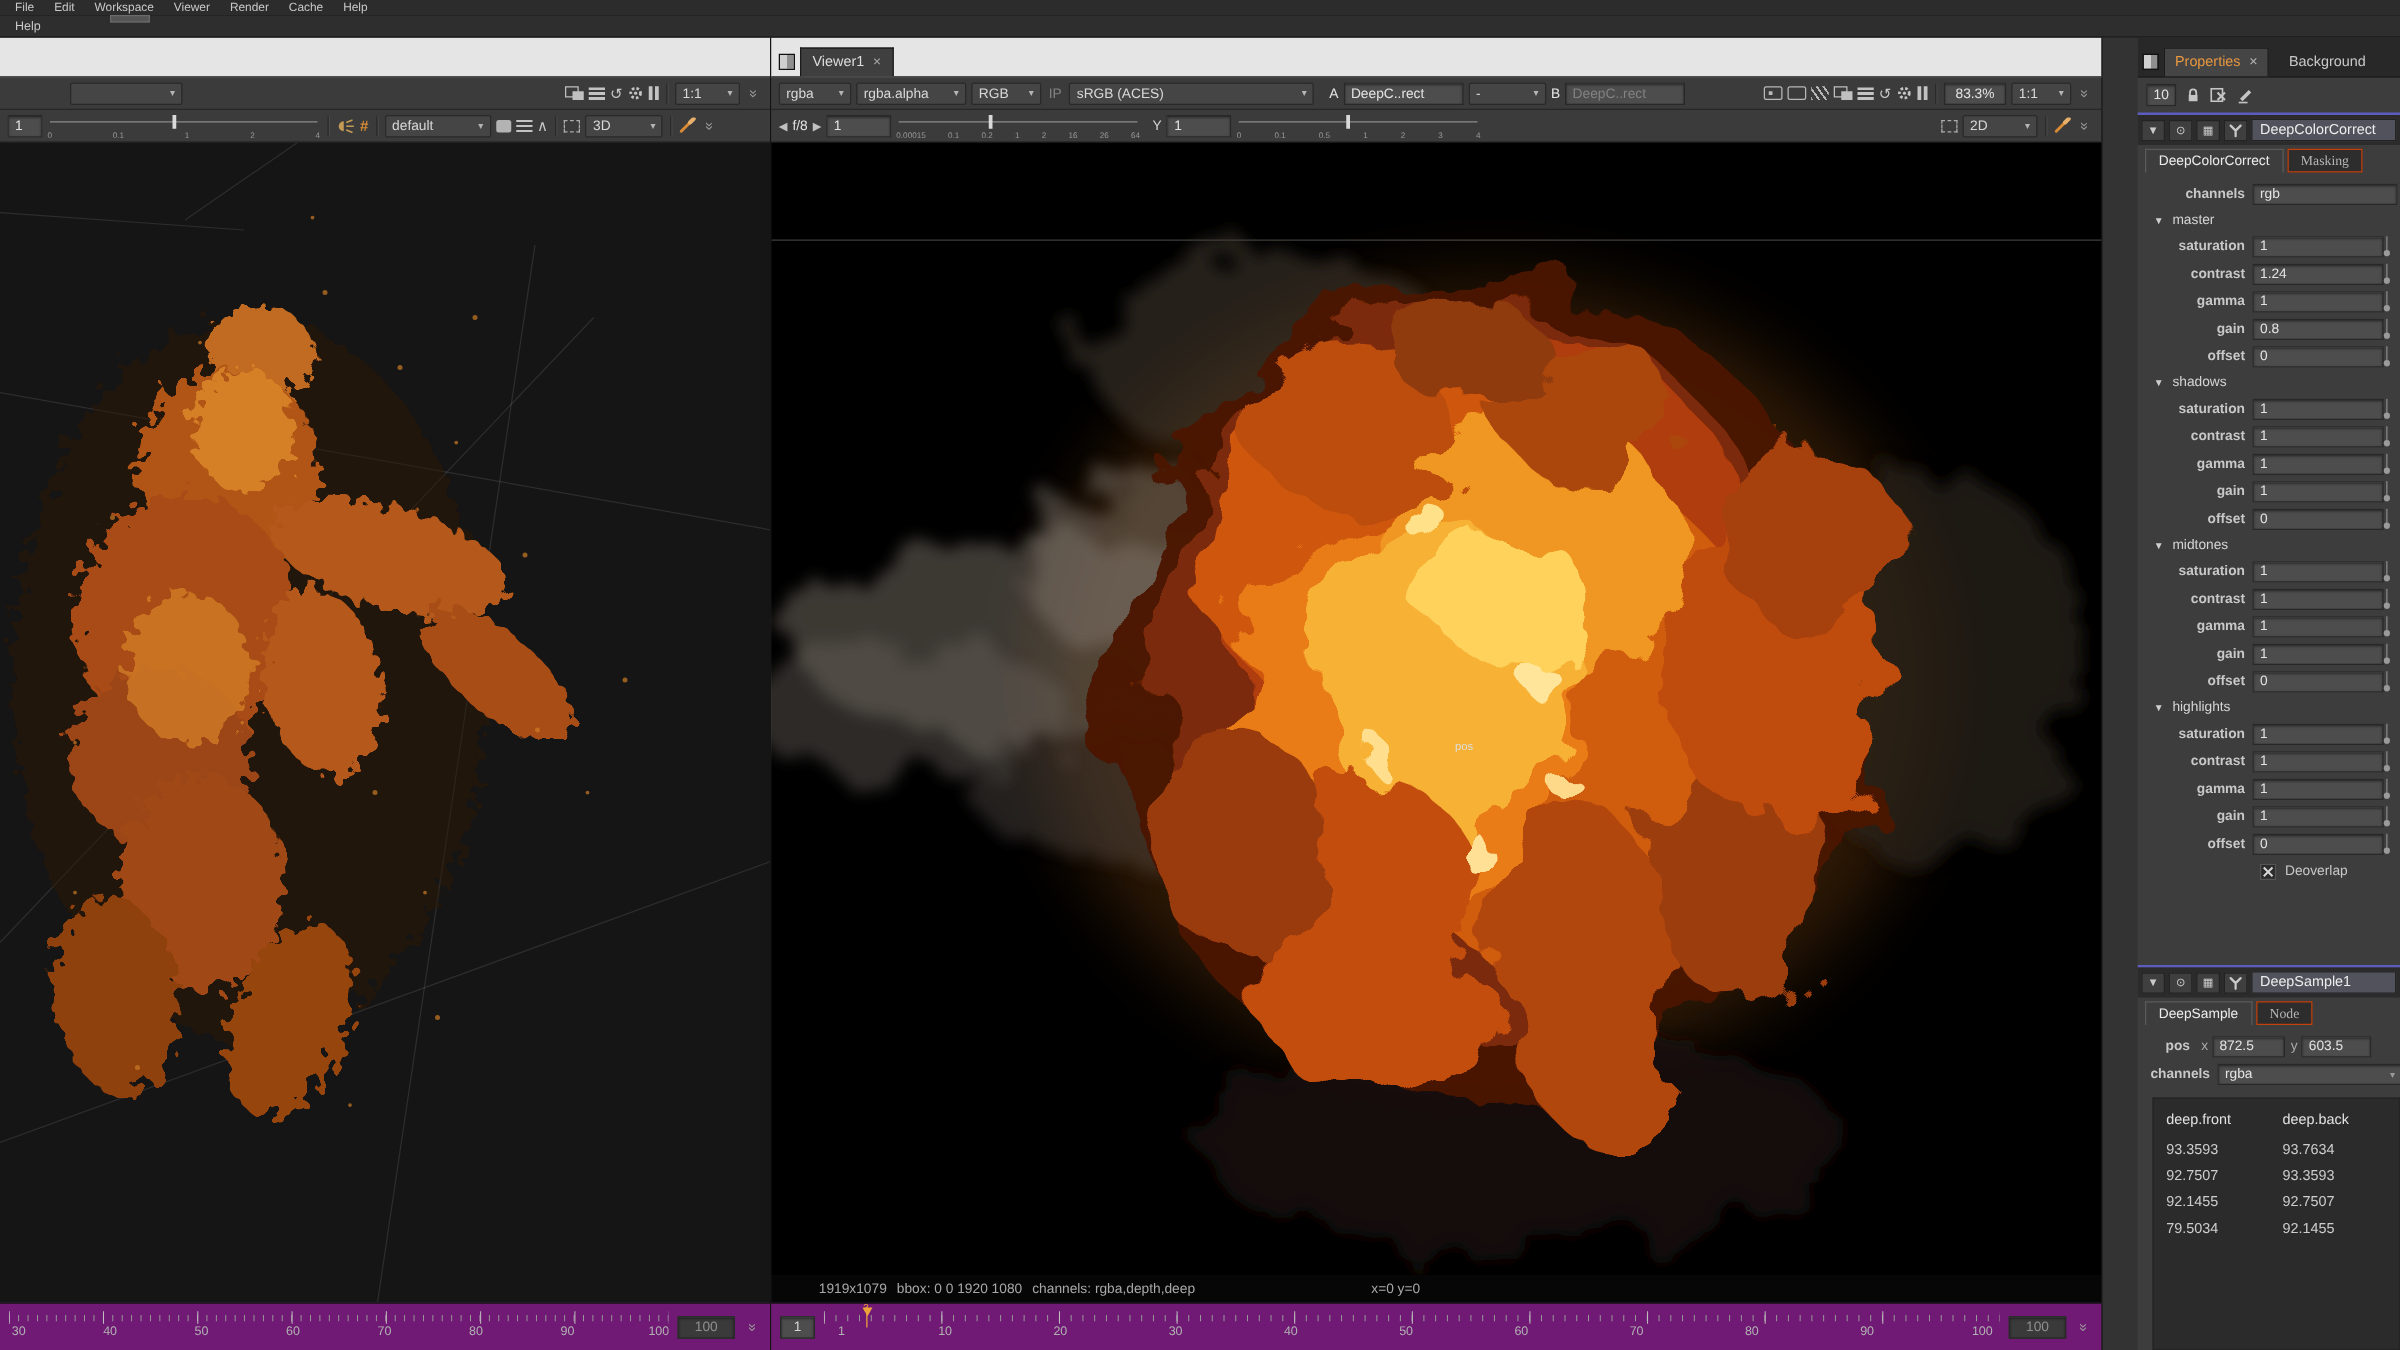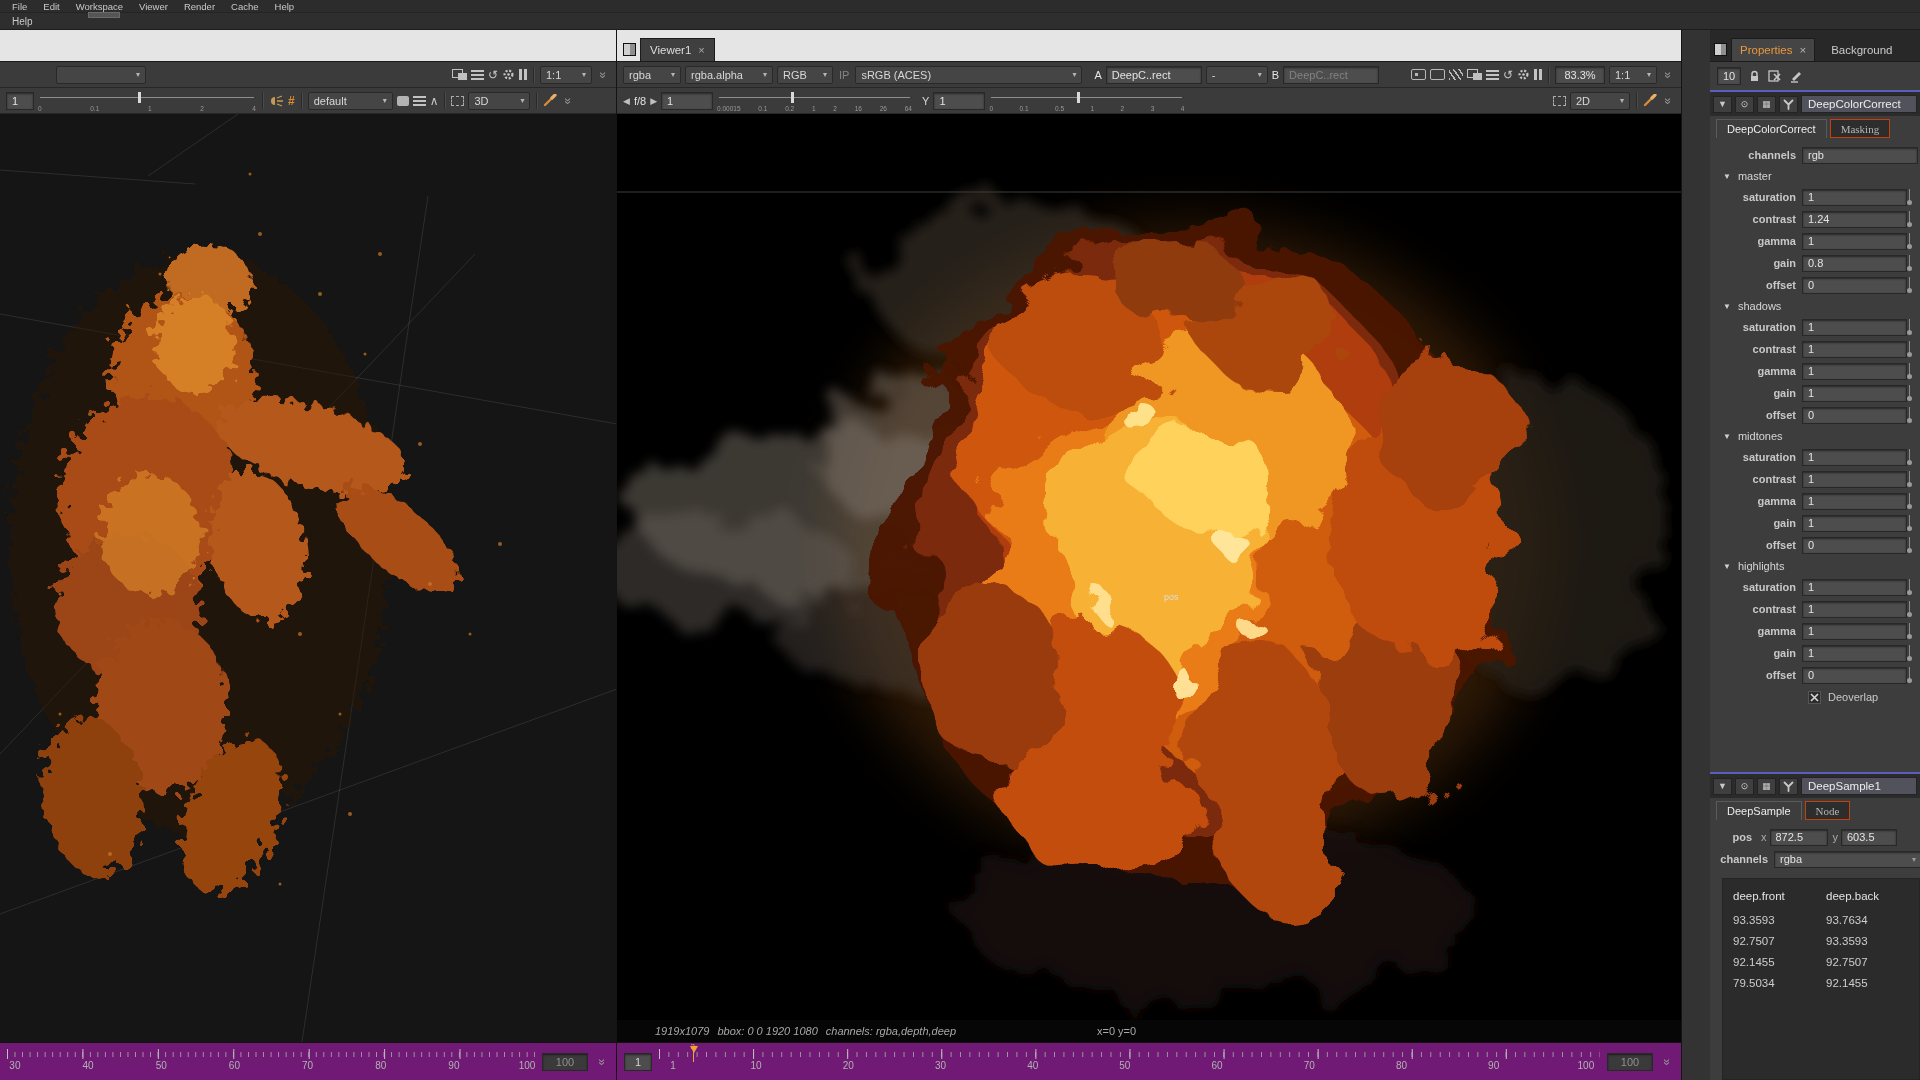--- a/index.html
+++ b/index.html
@@ -288,7 +288,7 @@
             <span class="caret">▾</span>
         </div>
         <span class="dim" style="padding:0 2px">IP</span>
-        <div class="dd" style="width:227px">
+        <div class="dd" style="width:196px">
           <span>sRGB (ACES)</span>
             <span class="caret">▾</span>
         </div>

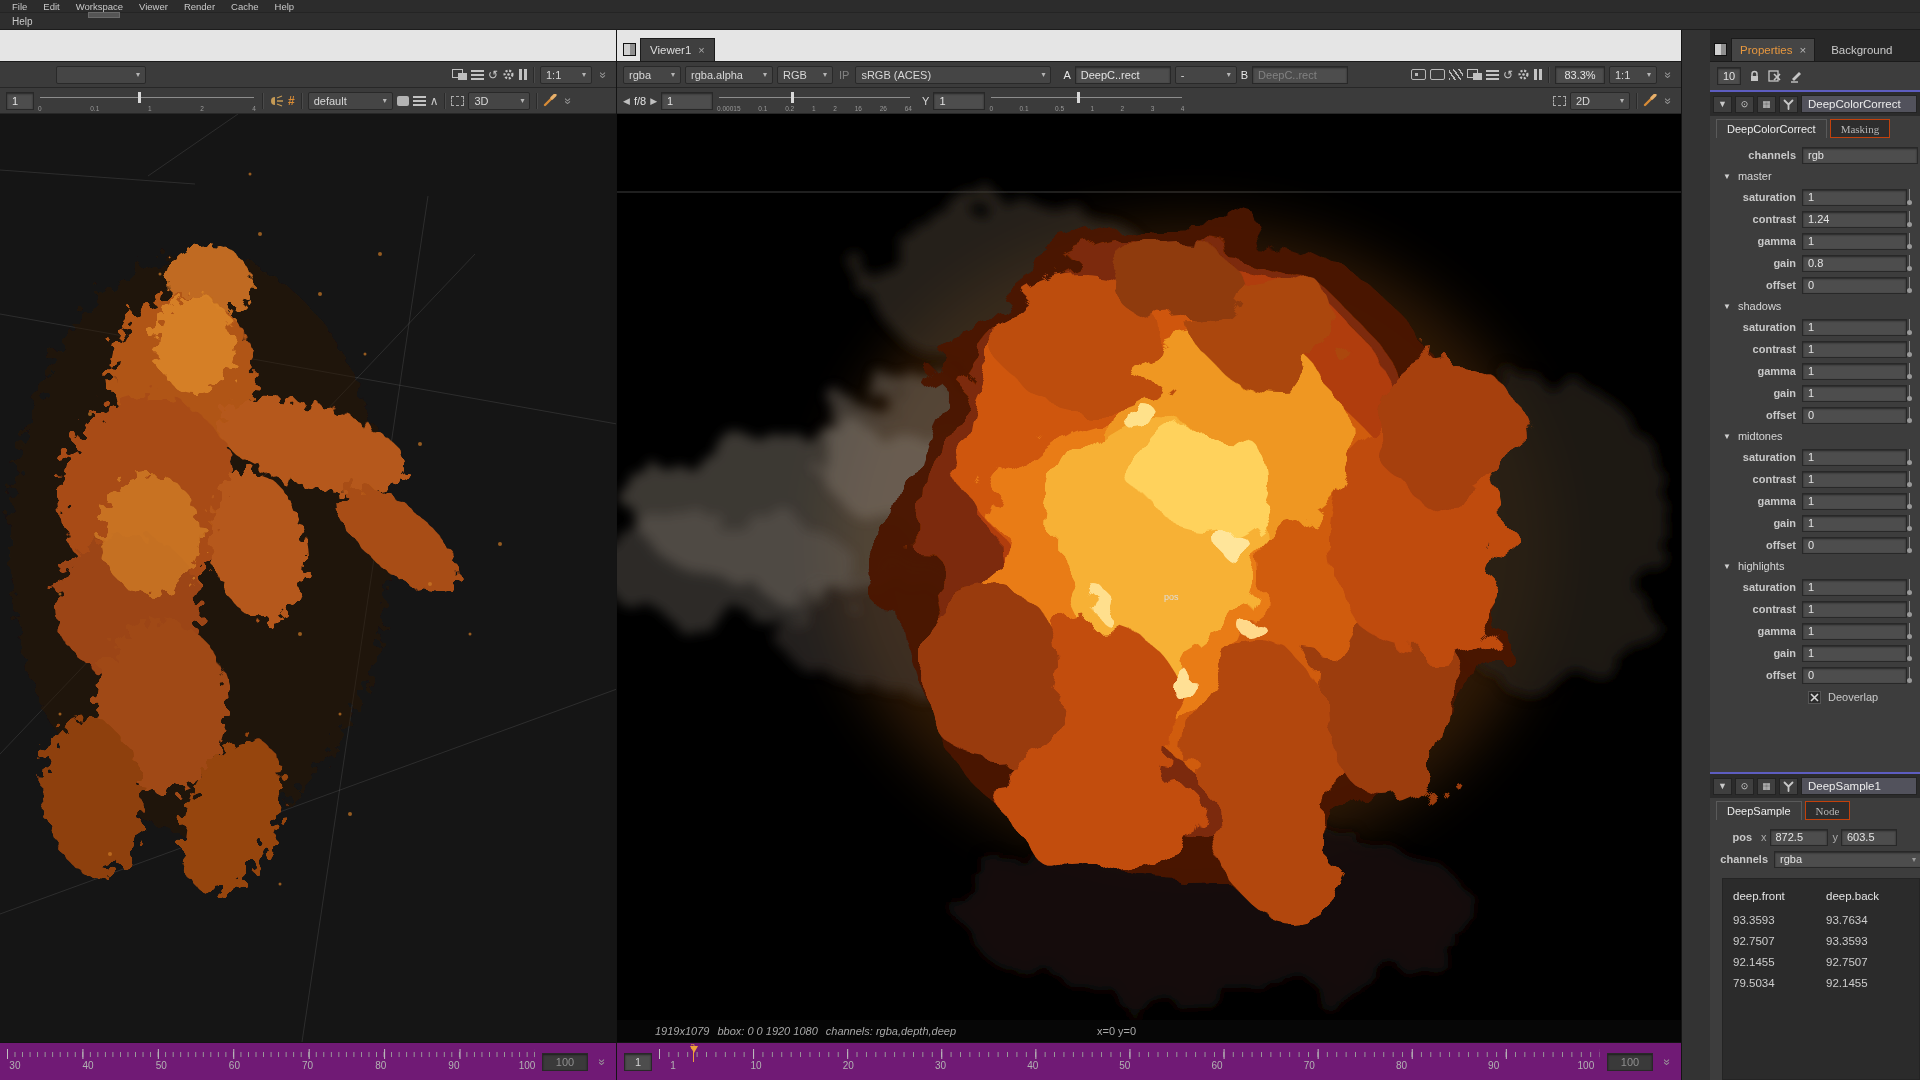--- a/index.html
+++ b/index.html
@@ -66,7 +66,7 @@
   
   .vp-view{flex:1;background:#000;position:relative;overflow:hidden;}
   .vp-status{height:22px;background:#060606;color:#a8a8a8;display:flex;align-items:center;position:relative;font-size:11px;flex-shrink:0;}
-  .vp-status .left{margin-left:38px;display:flex;gap:8px;font-style:italic;}
+  .vp-status .left{margin-left:38px;display:flex;gap:8px;}
   .vp-status .coords{position:absolute;left:480px;}
   .lp-view{flex:1;background:#151515;position:relative;overflow:hidden;}
   

